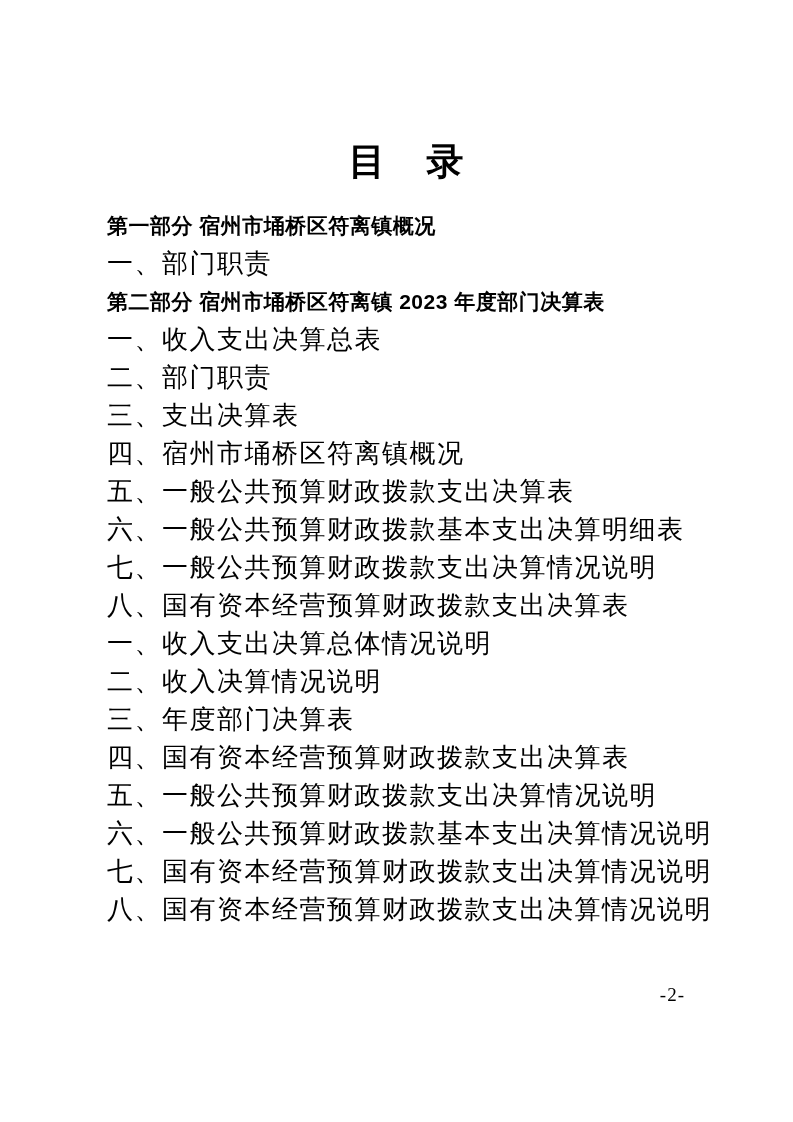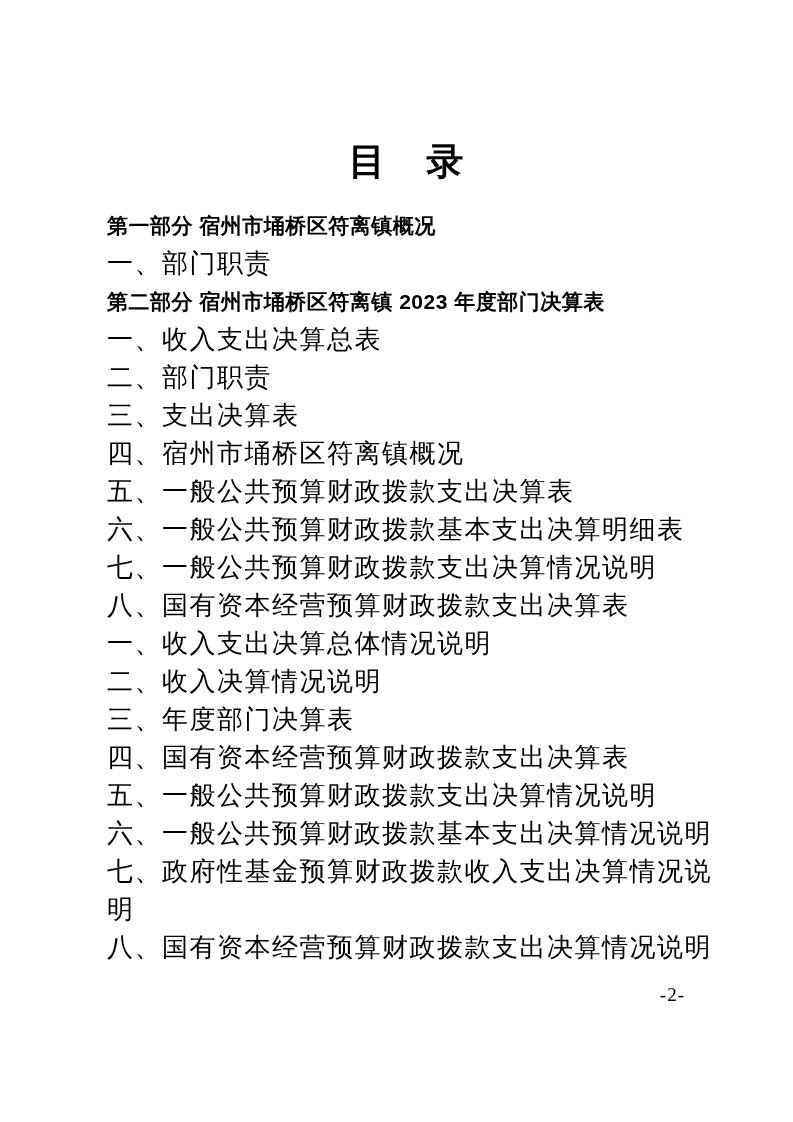--- a/index.html
+++ b/index.html
@@ -81,7 +81,7 @@
     <div class="toc-item">四、国有资本经营预算财政拨款支出决算表</div>
     <div class="toc-item">五、一般公共预算财政拨款支出决算情况说明</div>
     <div class="toc-item">六、一般公共预算财政拨款基本支出决算情况说明</div>
-    <div class="toc-item">七、政府性基金预算财政拨款收入支出决算情况说明</div>
+    <div class="toc-item">七、国有资本经营预算财政拨款支出决算情况说明</div>
     <div class="toc-item">八、国有资本经营预算财政拨款支出决算情况说明</div>
 
   </div>

